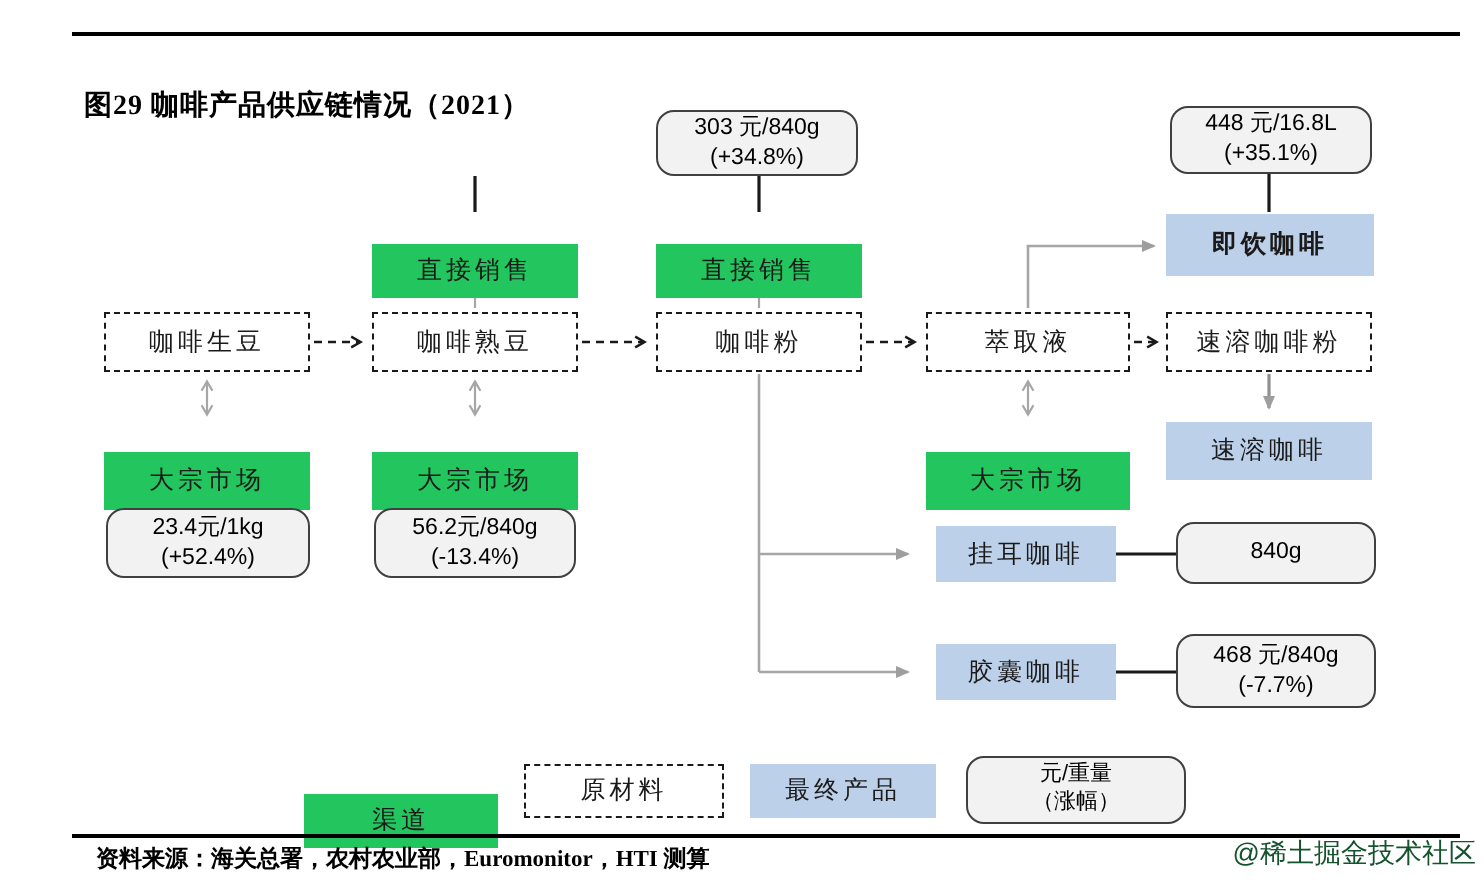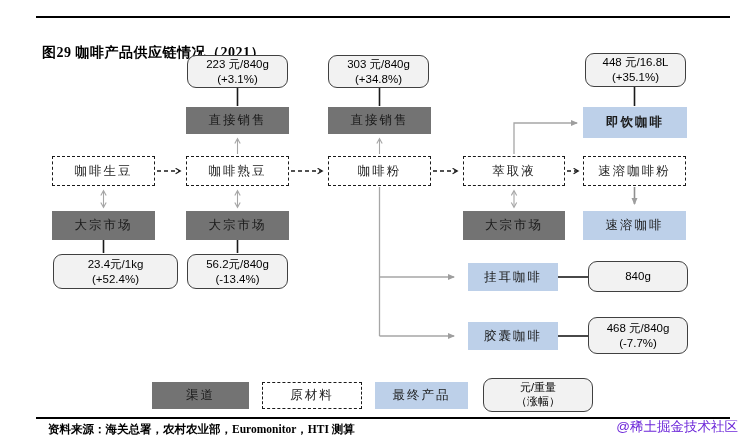--- a/index.html
+++ b/index.html
@@ -72,10 +72,6 @@
     <path d="M379.5,336 L454,336" fill="none" stroke="#a6a6a6" stroke-width="1.3" marker-end="url(#filledGray)"></path>
   </svg>
 
-  <div class="box price" style="left:187px;top:55px;width:101px;height:33px;">
-    <span class="l1">223 元/840g</span>
-    <span class="l2">(+3.1%)</span>
-  </div>
   <div class="box price" style="left:328px;top:55px;width:101px;height:33px;">
     <span class="l1">303 元/840g</span>
     <span class="l2">(+34.8%)</span>

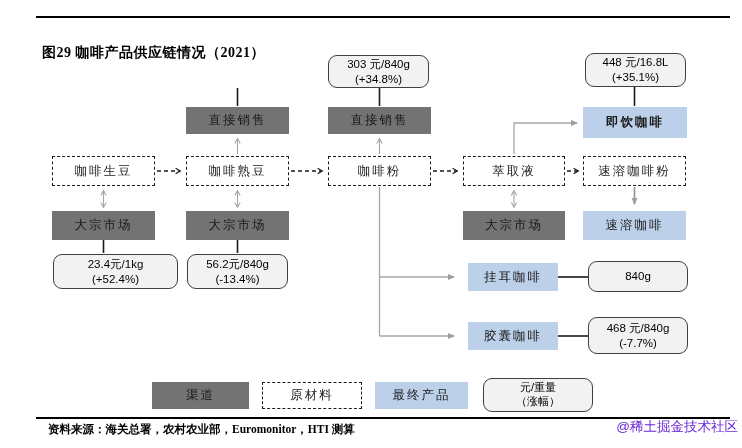--- a/index.html
+++ b/index.html
@@ -11,7 +11,7 @@
   .box{position:absolute;display:flex;align-items:center;justify-content:center;
        box-sizing:border-box;text-align:center;flex-direction:column;}
   .cn{font-family:"Liberation Serif",serif;font-size:12.5px;color:#1a1a1a;letter-spacing:2px;}
-  .channel{background:#737373;}
+  .channel{background:#22c55e;margin-top:15px;}
   .final{background:#bdd0e9;}
   .dashed{background:#ffffff;border:1.6px dashed #1a1a1a;}
   .price{background:#f2f2f2;border:1.2px solid #404040;border-radius:9px;

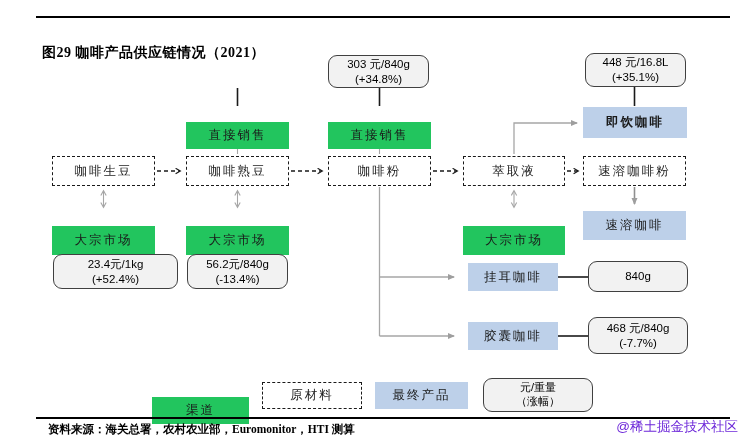--- a/index.html
+++ b/index.html
@@ -120,7 +120,7 @@
     <span>速溶咖啡</span>
   </div>
 
-  <div class="box price" style="left:53px;top:254px;width:125px;height:35px;">
+  <div class="box price" style="left:53px;top:254px;width:102px;height:35px;">
     <span class="l1">23.4元/1kg</span>
     <span class="l2">(+52.4%)</span>
   </div>

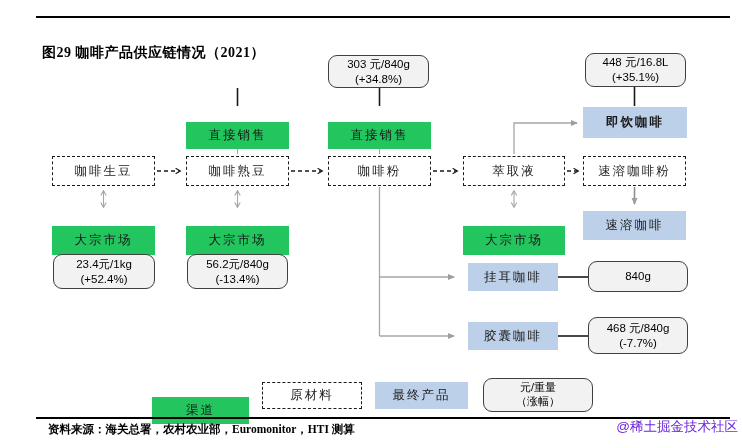--- a/index.html
+++ b/index.html
@@ -21,7 +21,7 @@
   svg.connectors{position:absolute;left:0;top:0;pointer-events:none;}
   .footer{position:absolute;left:48px;top:422px;font-family:"Liberation Serif",serif;
           font-weight:600;font-size:11.5px;color:#000;}
-  .watermark{position:absolute;right:4px;top:418px;font-size:13.5px;color:#6d28d9;
+  .watermark{position:absolute;right:4px;top:418px;font-size:13.5px;color:#14532d;
              font-family:"Liberation Sans",sans-serif;text-align:right;}
 </style>
 </head>

